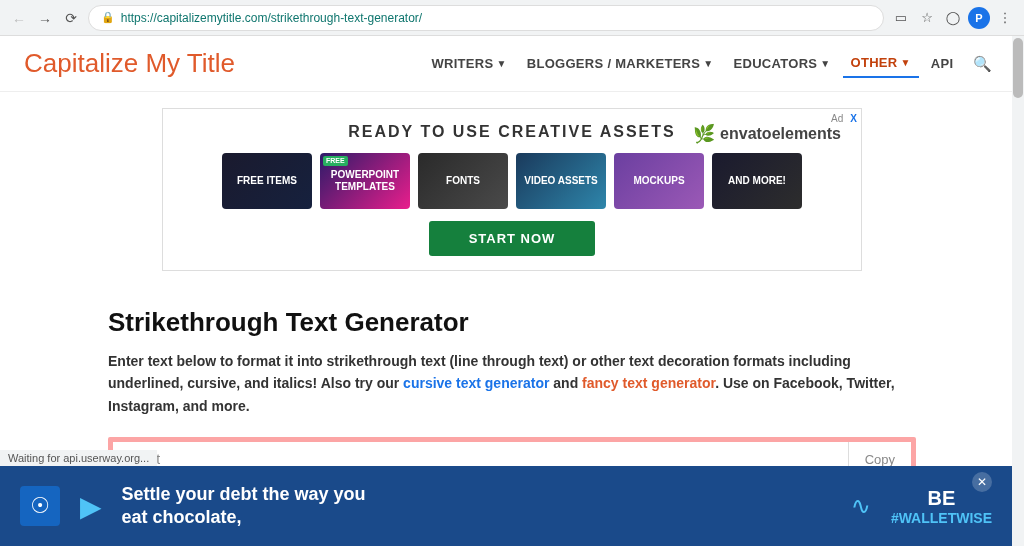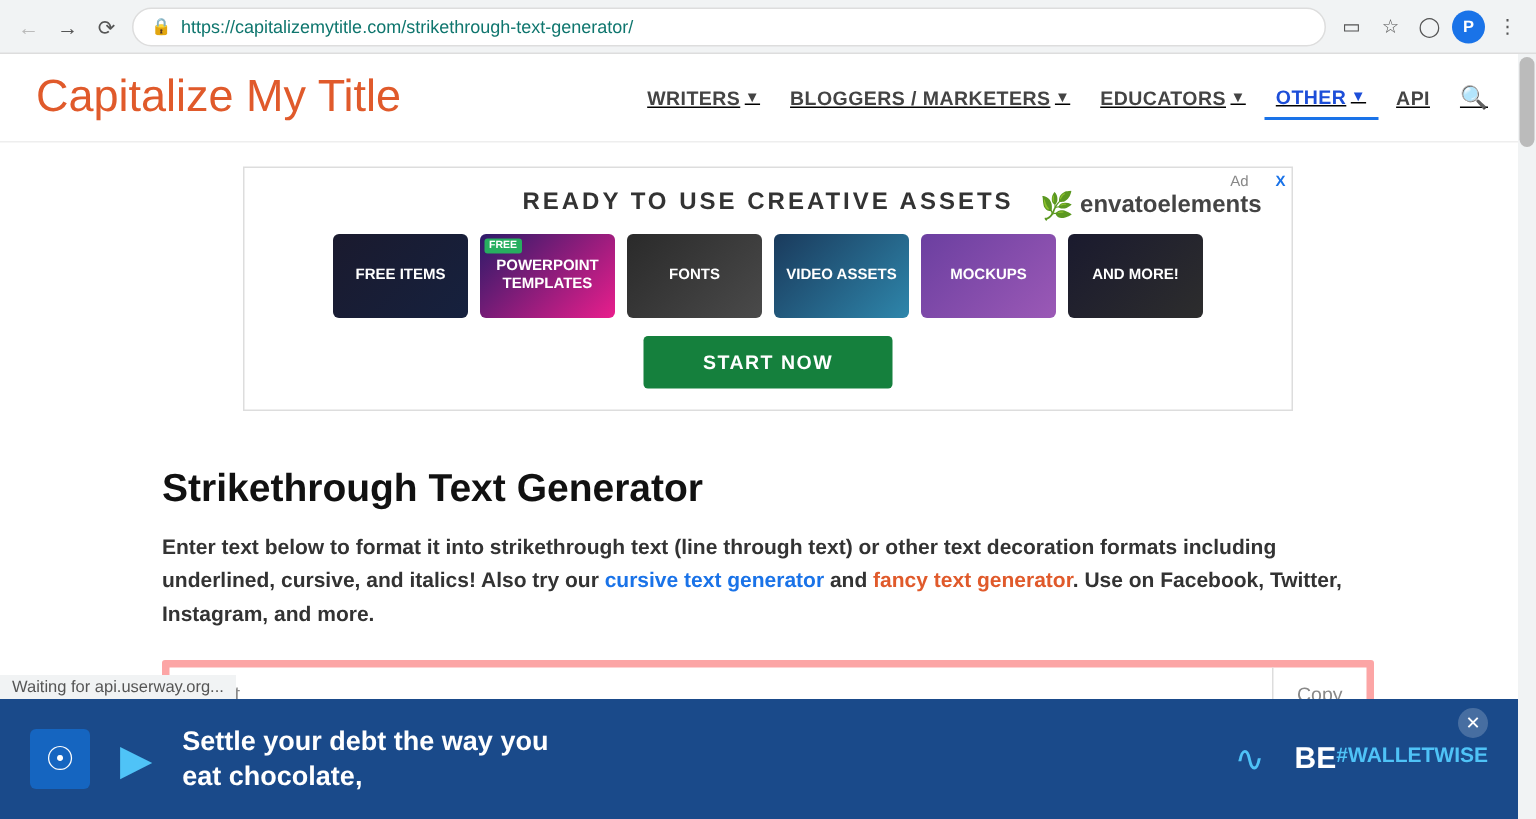--- a/index.html
+++ b/index.html
@@ -96,7 +96,7 @@
       border-bottom: 1px solid #eee;
     }
     .site-logo {
-      font-size: 30px;
+      font-size: 26px;
       font-weight: normal;
       color: #333;
     }

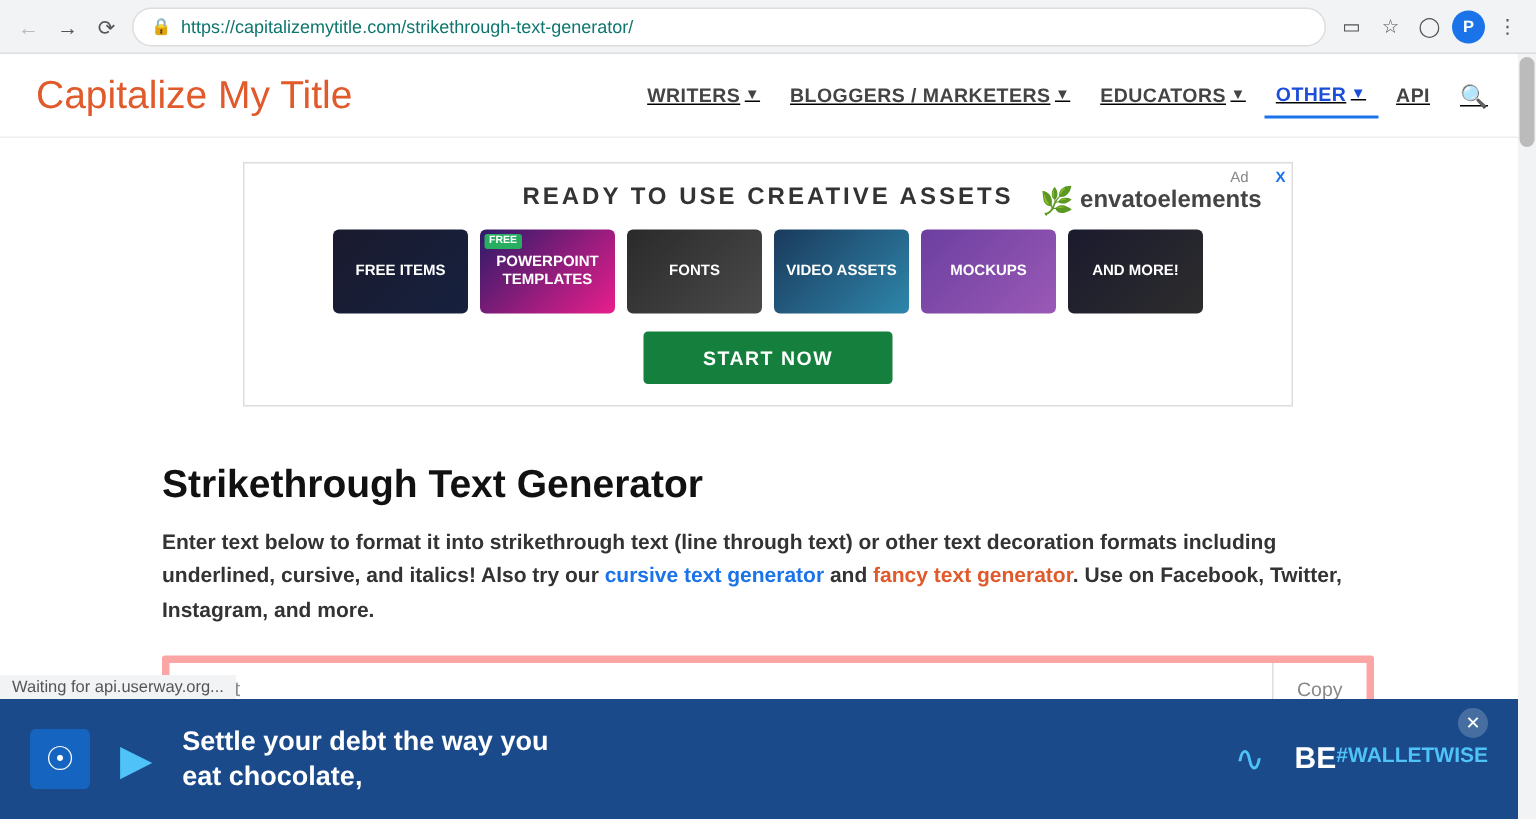--- a/index.html
+++ b/index.html
@@ -103,8 +103,8 @@
     .site-logo span { color: #e05a2b; }
     .site-nav {
       display: flex;
+      align-items: center;
       gap: 4px;
-      text-decoration: underline;
     }
     .nav-item {
       font-size: 13px;

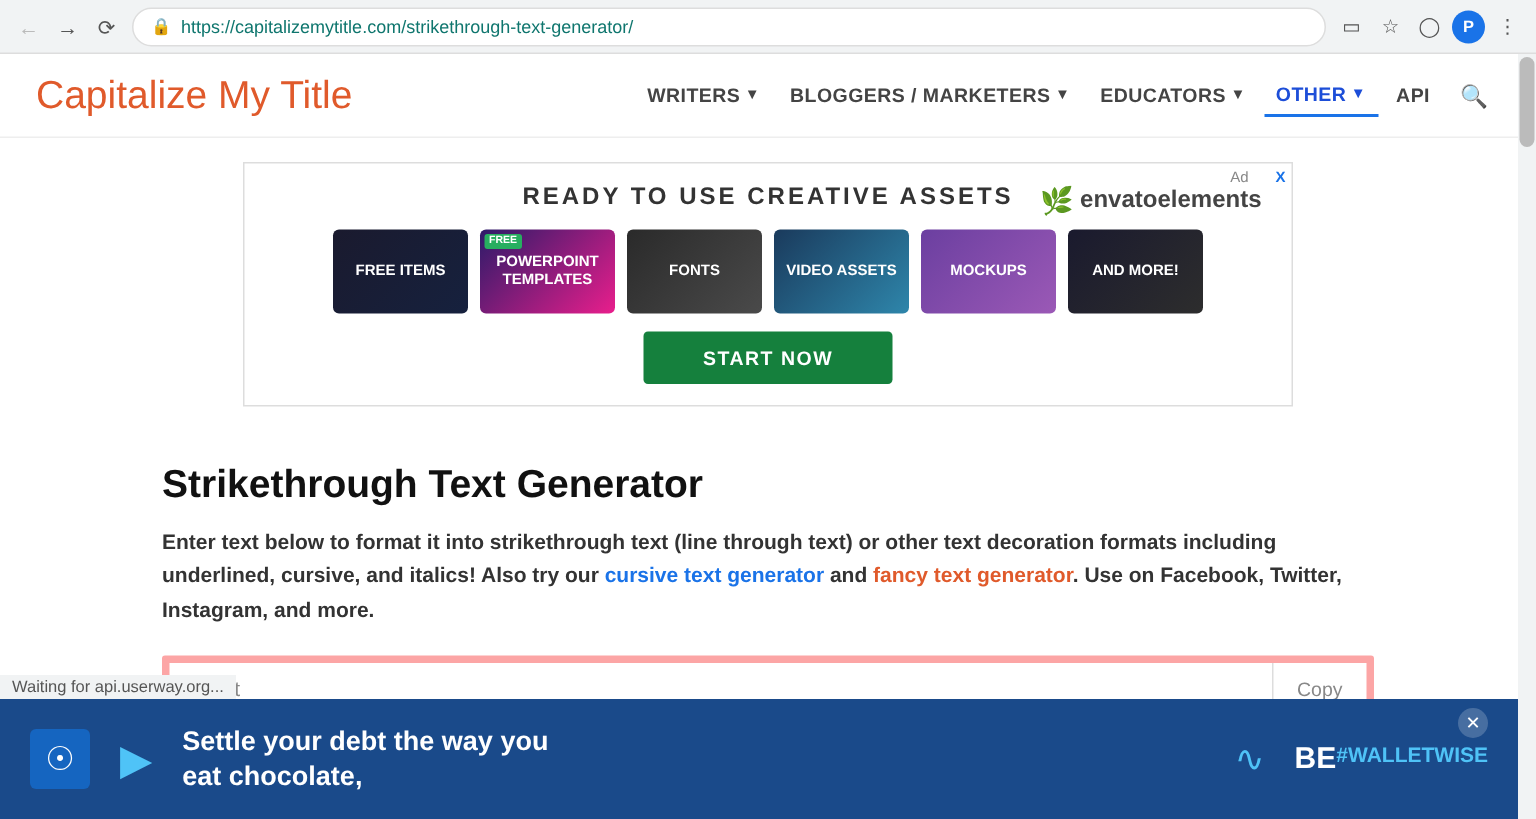--- a/index.html
+++ b/index.html
@@ -119,7 +119,7 @@
       letter-spacing: 0.3px;
     }
     .nav-item.active {
-      color: #1d4ed8;
+      color: #c2410c;
       border-bottom: 2px solid #1a73e8;
     }
     .nav-item .chevron { font-size: 10px; }

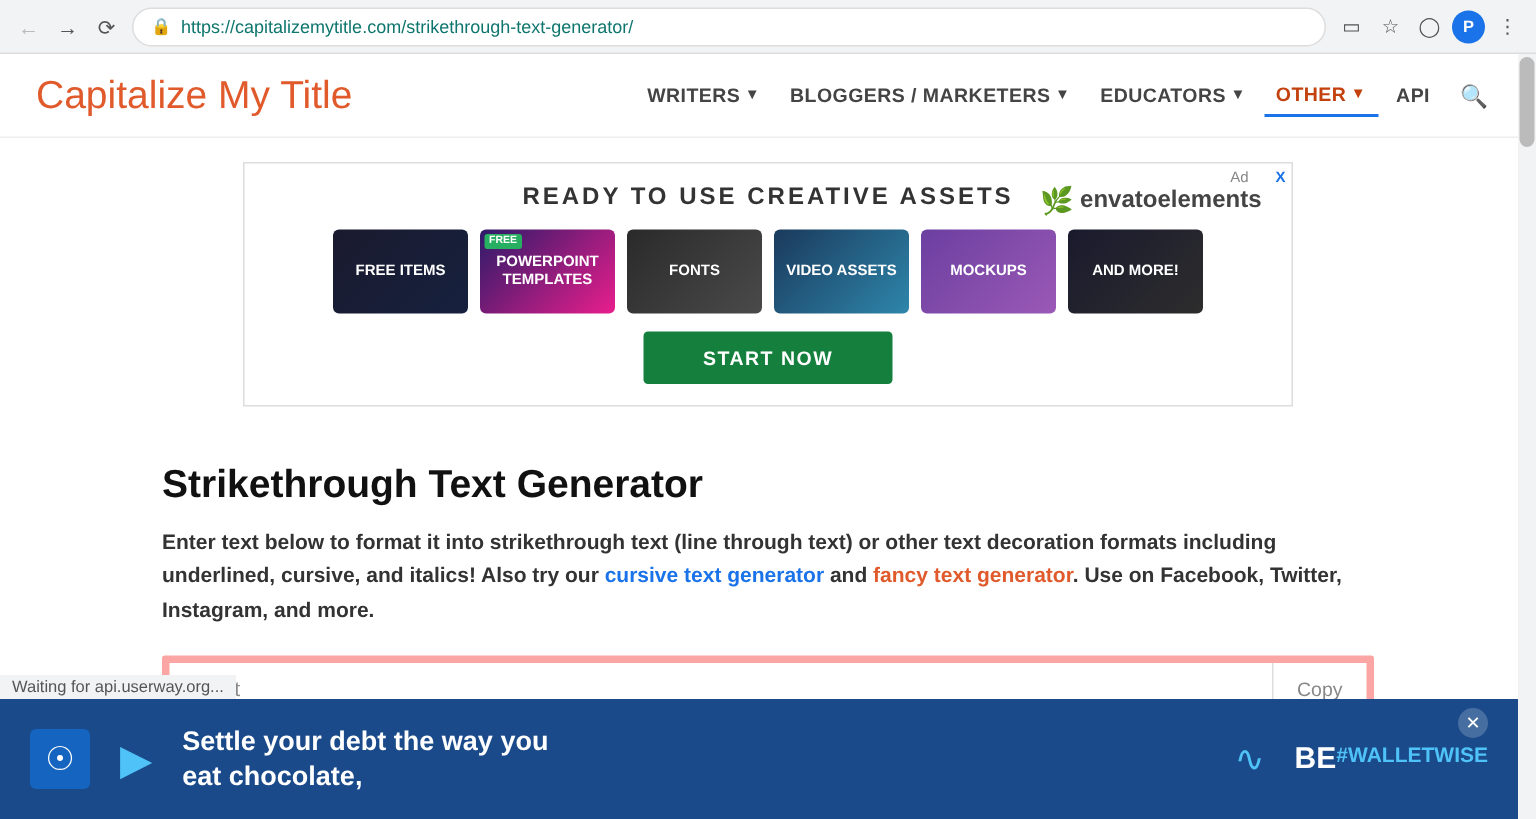--- a/index.html
+++ b/index.html
@@ -151,7 +151,7 @@
       font-size: 10px;
       color: #888;
       display: flex;
-      gap: 18px;
+      gap: 7px;
     }
     .ad-label .ad-x { color: #1a73e8; font-weight: bold; }
     .ad-title {

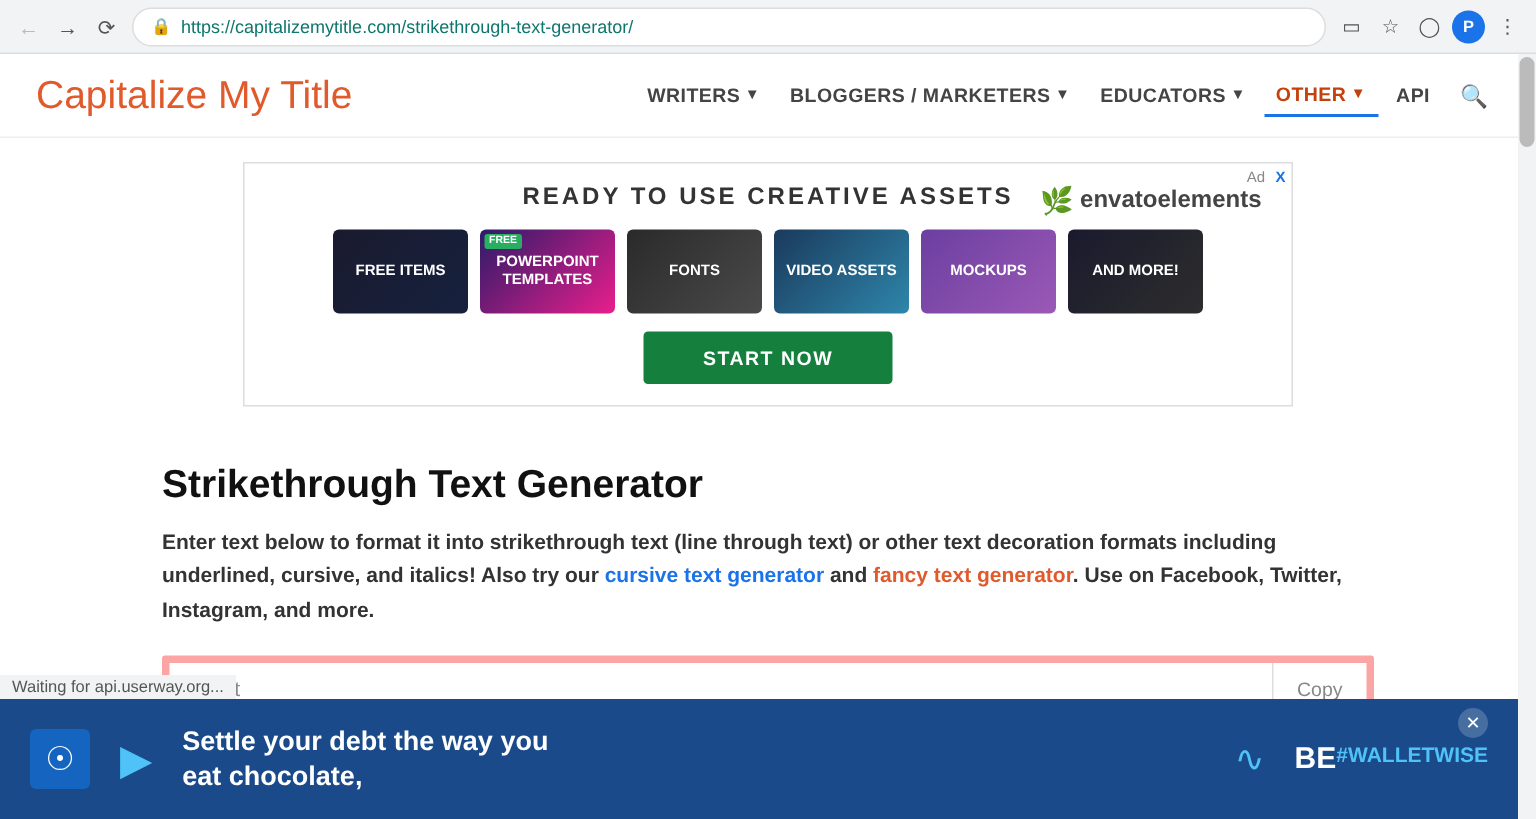--- a/index.html
+++ b/index.html
@@ -315,7 +315,8 @@
     }
     .bottom-ad-badge {
       display: flex;
-      align-items: flex-start;
+      flex-direction: column;
+      align-items: center;
     }
     .bottom-ad-be {
       color: #fff;

